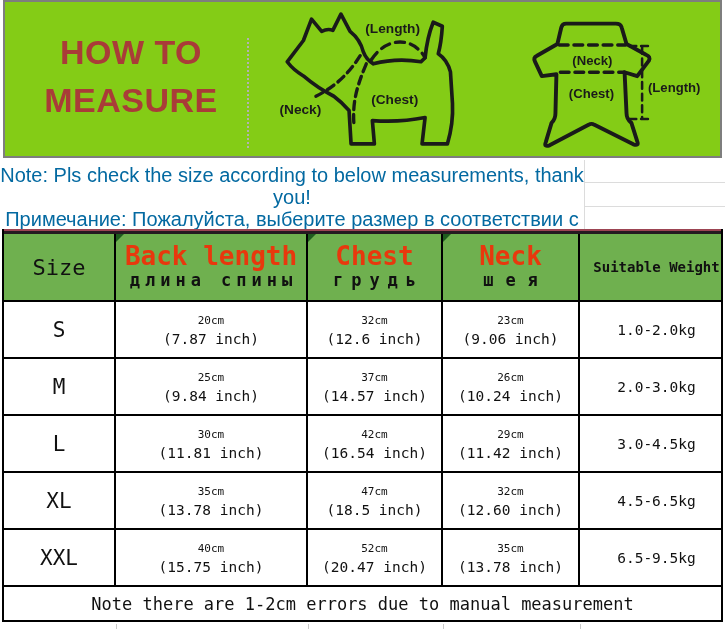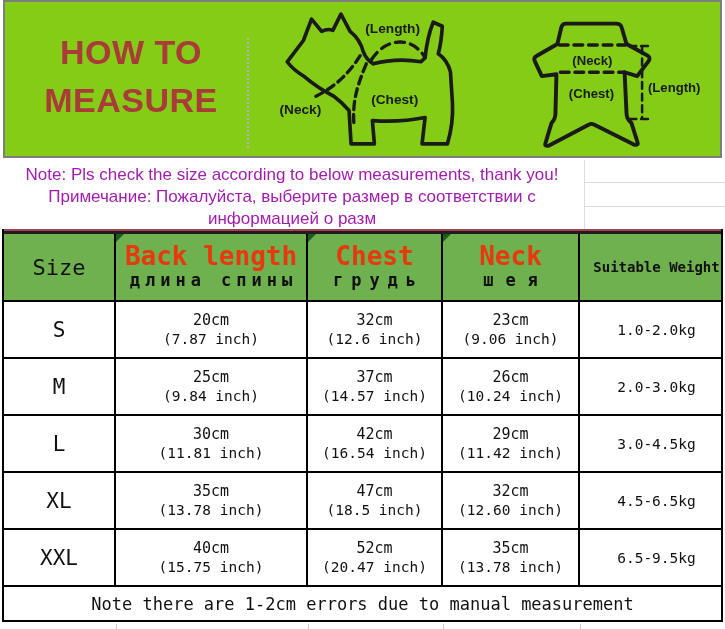--- a/index.html
+++ b/index.html
@@ -30,7 +30,7 @@
   }
   .note-text {
     position:absolute; left:0; top:4px; width:584px; text-align:center;
-    font-size:17px; line-height:22px; color:#a21caf;
+    font-size:20px; line-height:22px; color:#0369a1;
   }
   .grid-ghost-v  { position:absolute; left:584px; top:0; width:1px; height:69px; background:#dcdcdc; }
   .grid-ghost-h1 { position:absolute; left:584px; top:22px; width:141px; height:1px; background:#dcdcdc; }

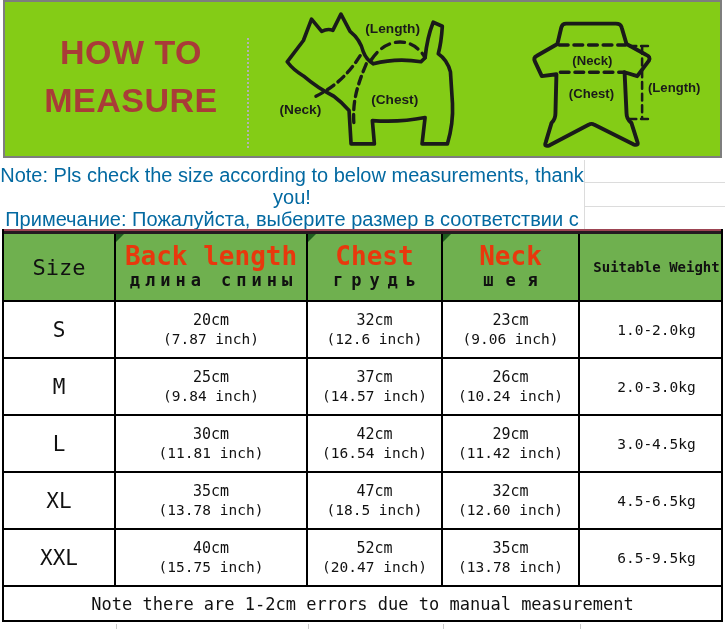--- a/index.html
+++ b/index.html
@@ -67,7 +67,7 @@
     border-top:8px solid #1e5c1e; border-right:8px solid transparent;
   }
   .size-letter { font-size:21px; }
-  .cm-line   { font-size:15px; line-height:19px; }
+  .cm-line   { font-size:11px; line-height:19px; }
   .inch-line { font-size:14.5px; line-height:19px; }
   .weight-line { font-size:14.5px; }
   .tbl-footer {

